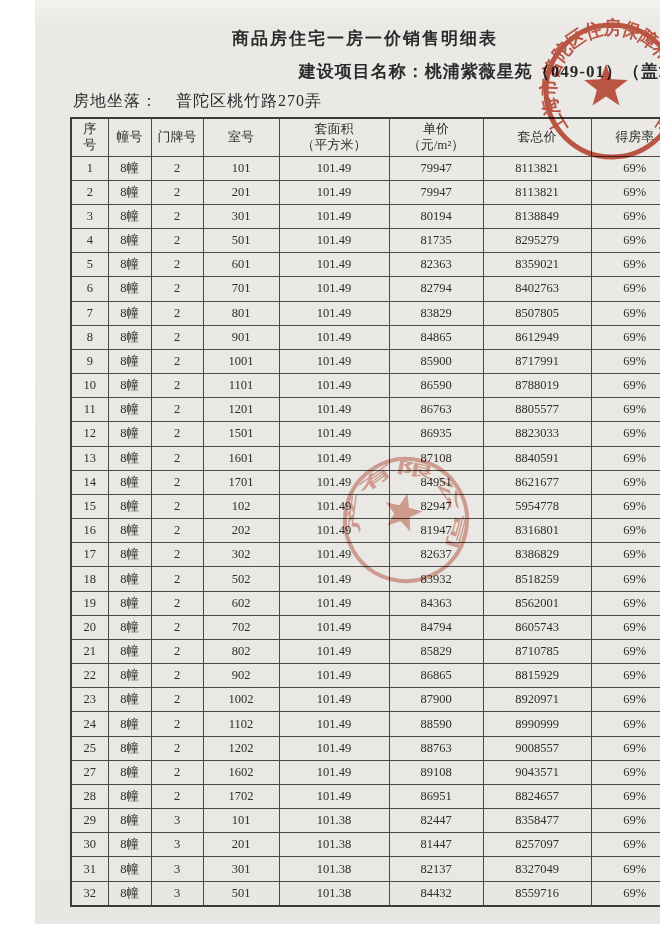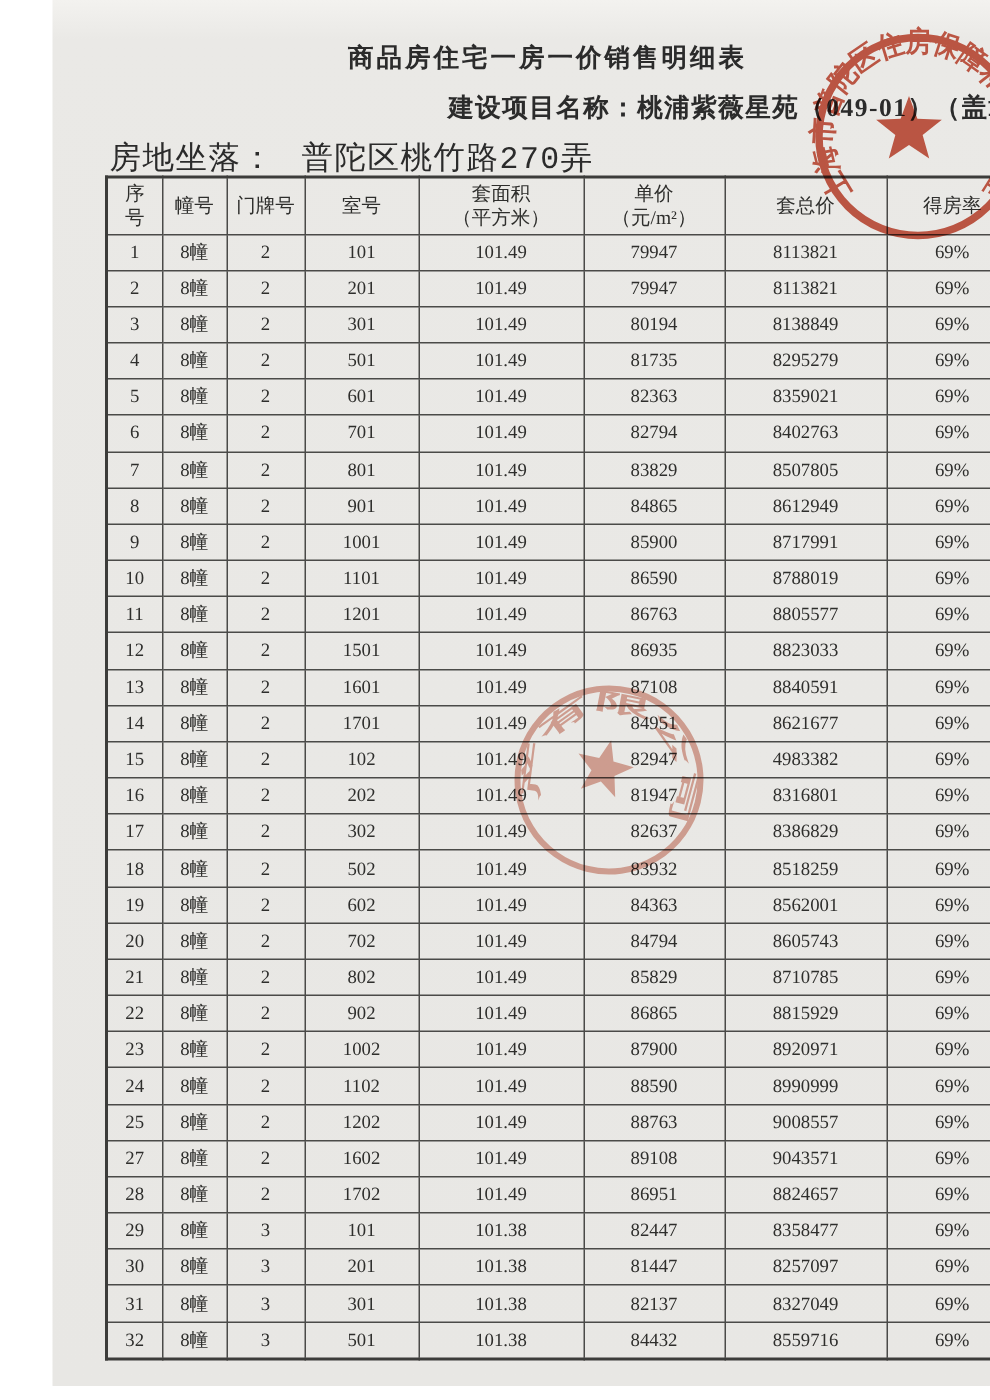--- a/index.html
+++ b/index.html
@@ -21,7 +21,7 @@
     text-align:right;font-size:17px;font-weight:bold;letter-spacing:1px;
   }
   .location-line{
-    position:absolute;top:91px;left:38px;font-size:21px;letter-spacing:1px;font-family:Liberation Mono, monospace;
+    position:absolute;top:91px;left:38px;font-size:16px;letter-spacing:1px;
   }
   .location-line .val{margin-left:18px;}
   table.sales{

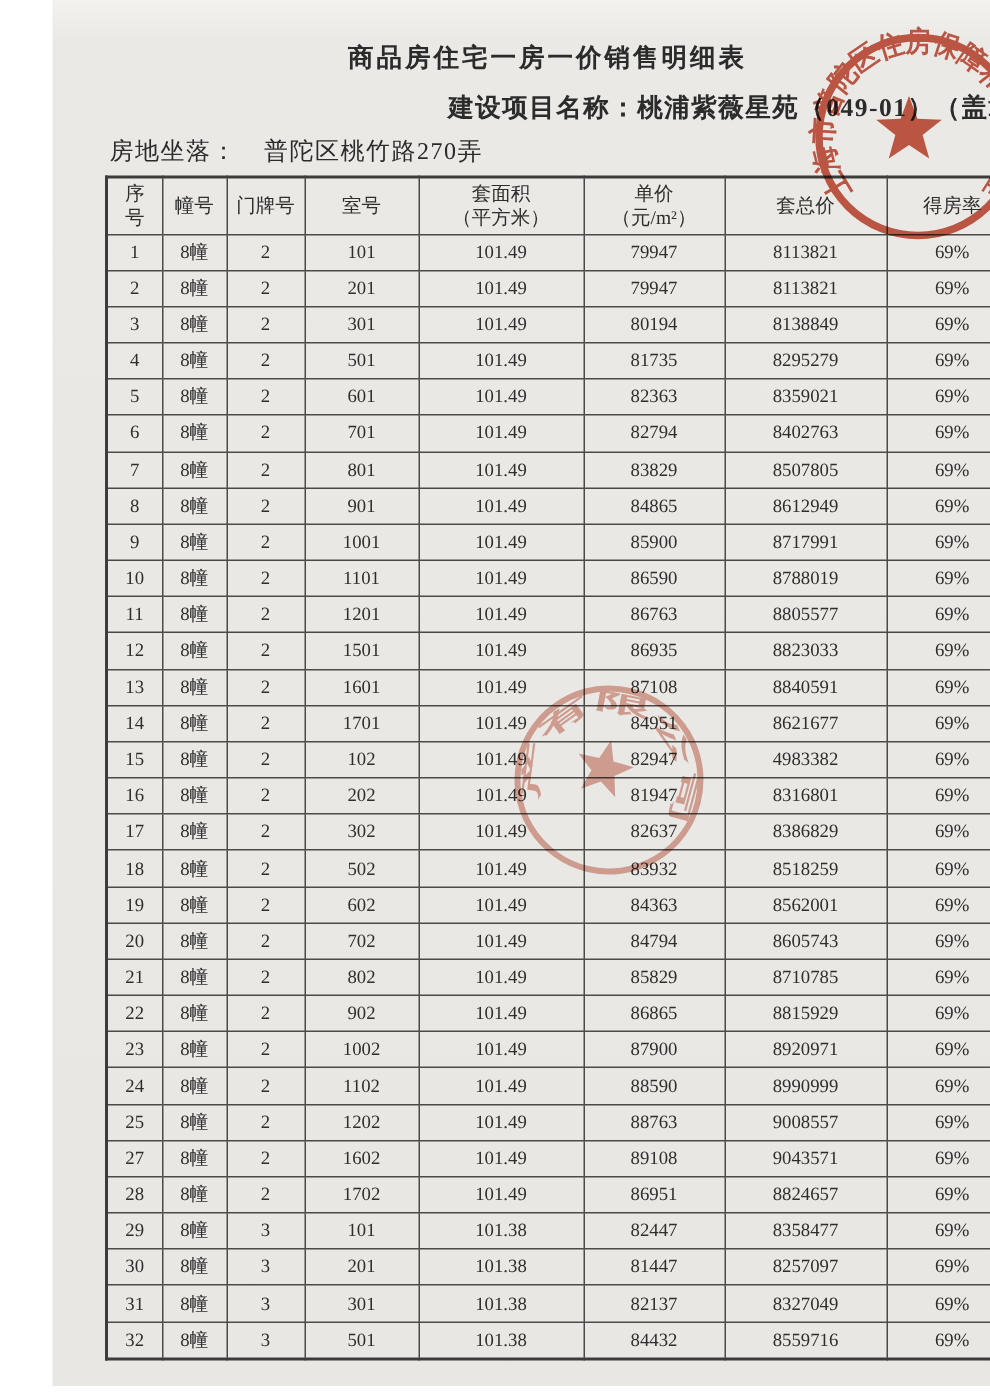--- a/index.html
+++ b/index.html
@@ -253,7 +253,7 @@
           <td>102</td>
           <td>101.49</td>
           <td>82947</td>
-          <td>4983382</td>
+          <td>5954778</td>
           <td>69%</td>
         </tr>
         <tr>

